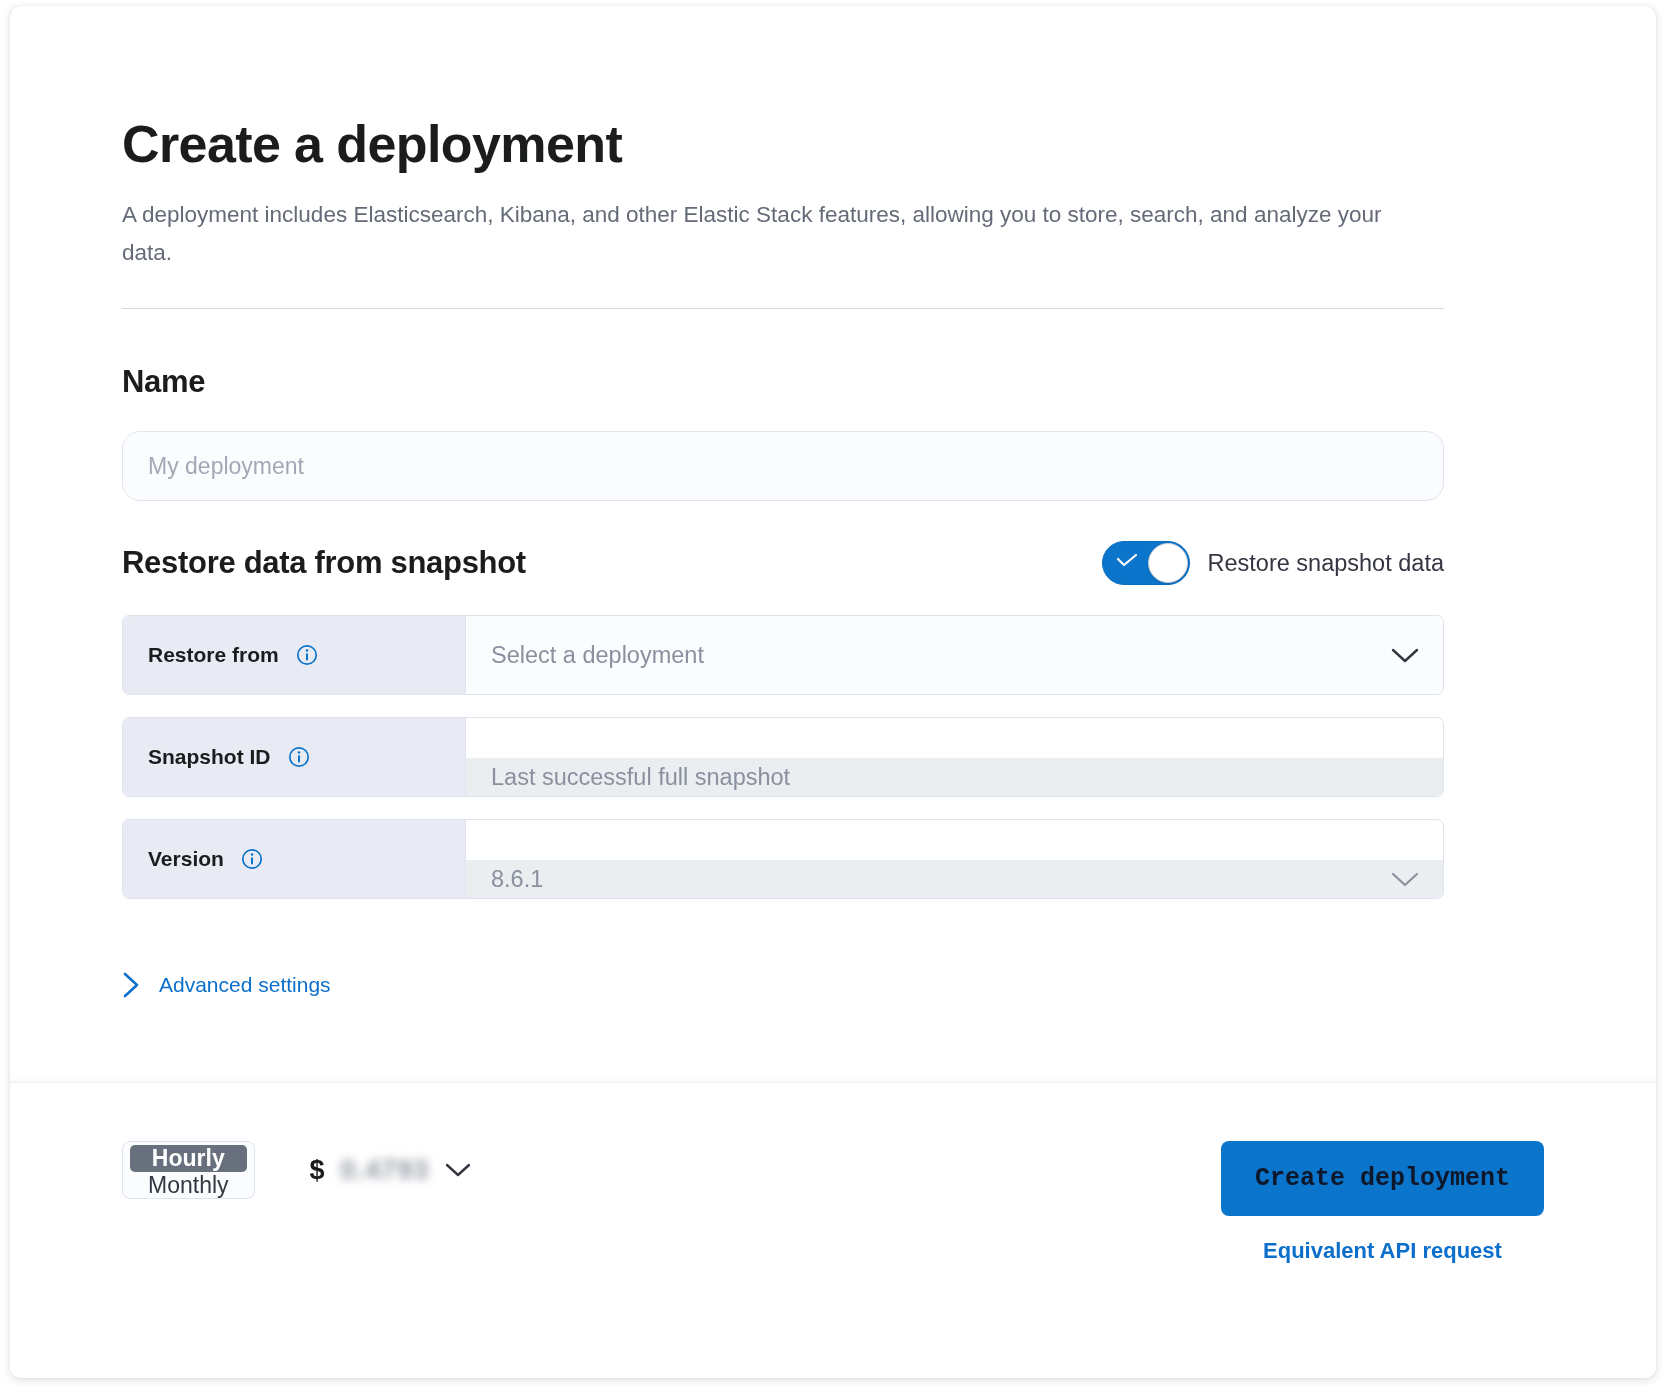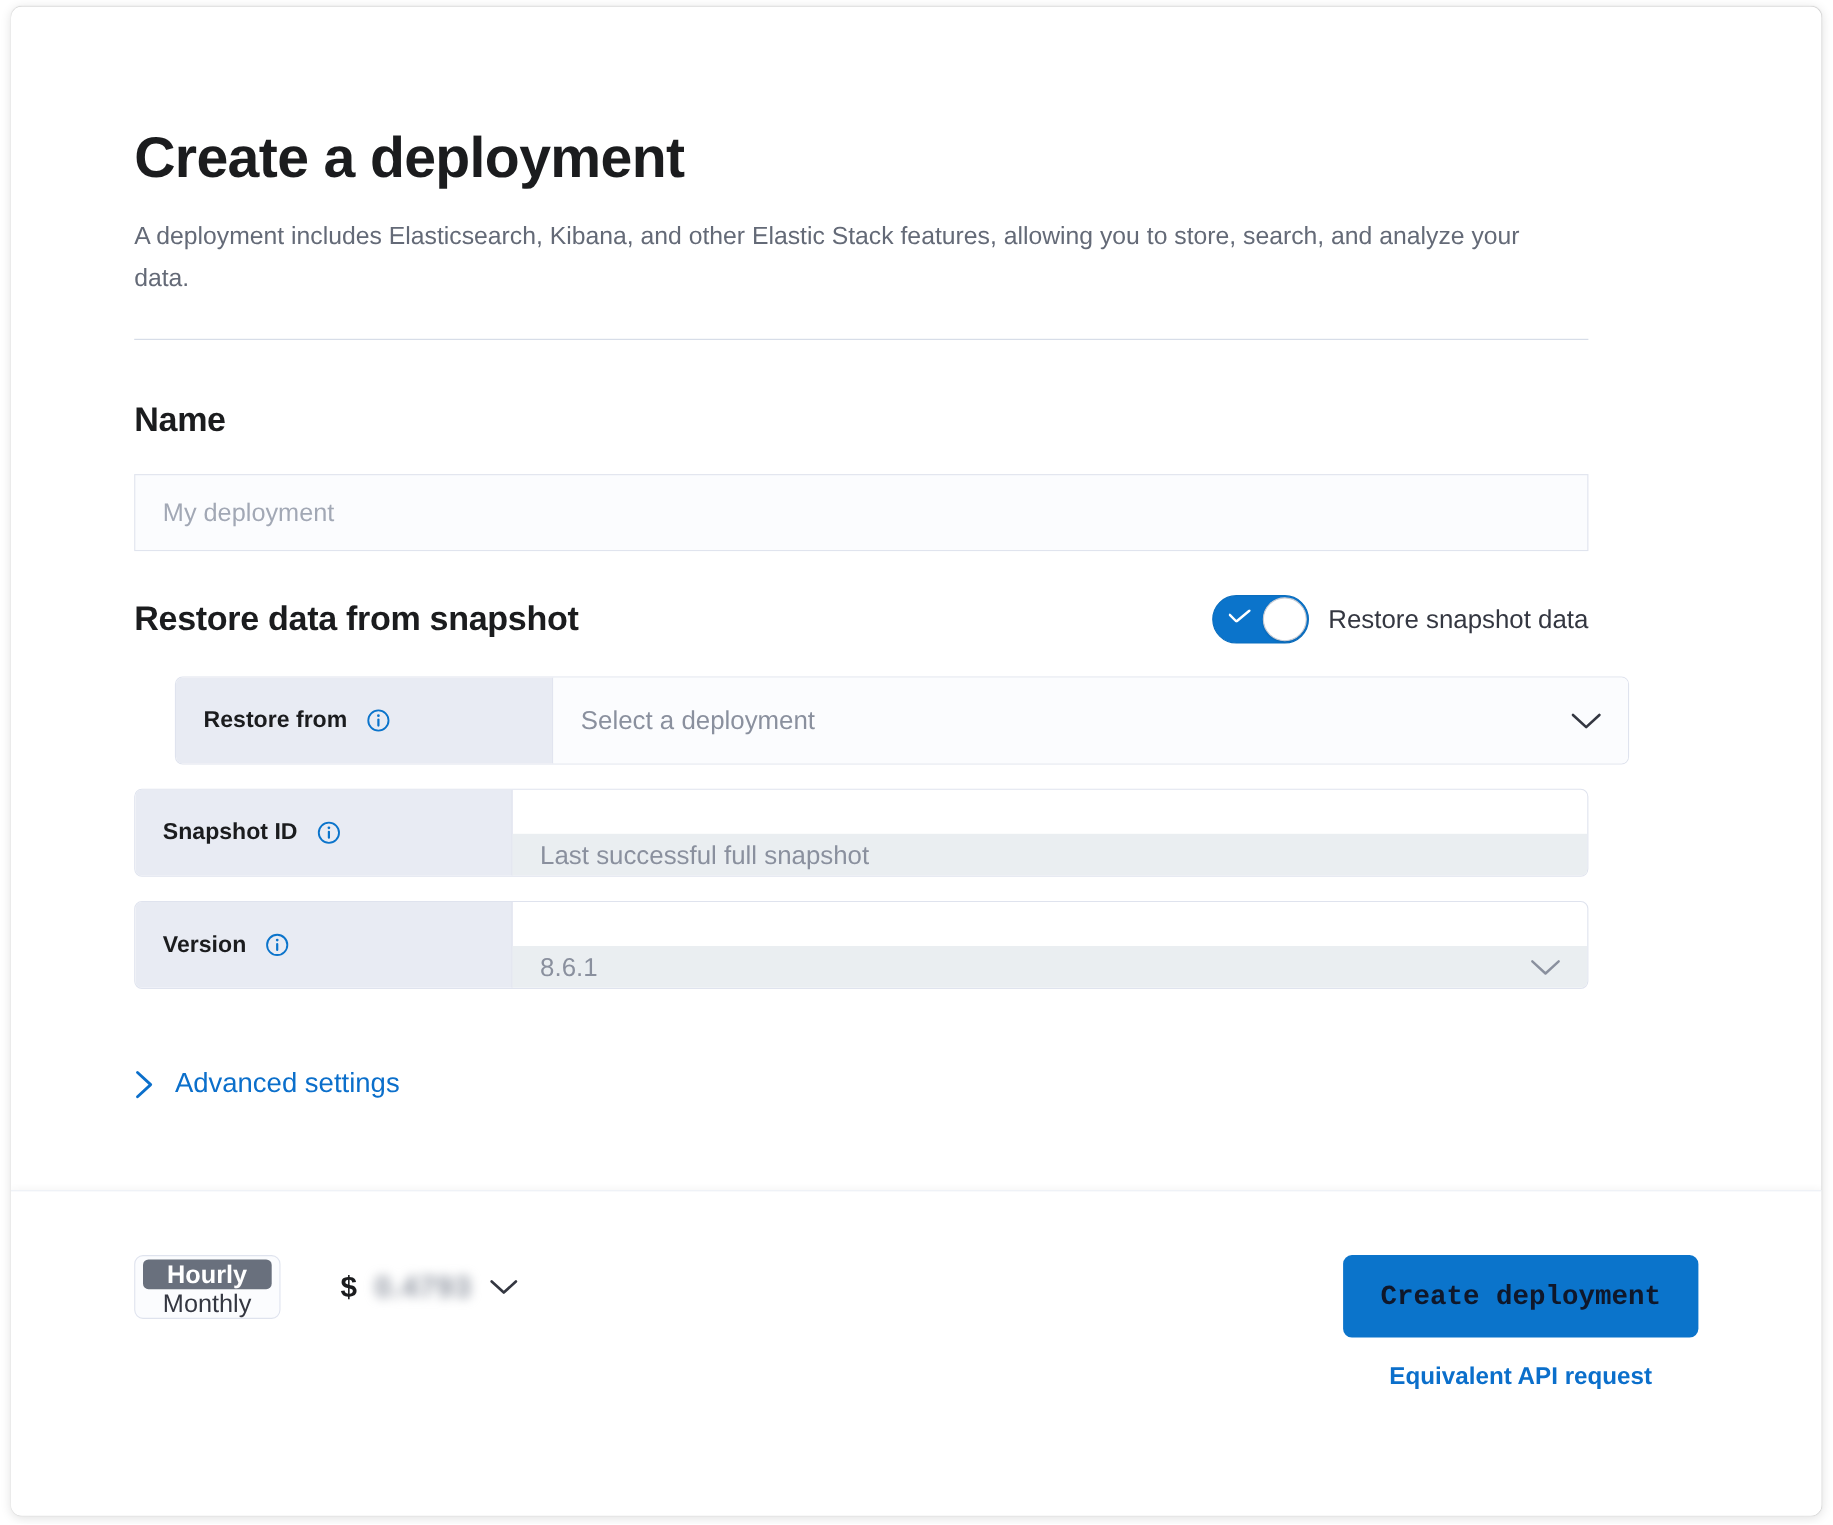--- a/index.html
+++ b/index.html
@@ -76,7 +76,7 @@
     width: 1322px;
     height: 70px;
     border: 1px solid #e0e4ee;
-    border-radius: 0;
+    border-radius: 18px;
     background: #fbfcfe;
     display: flex;
     align-items: center;

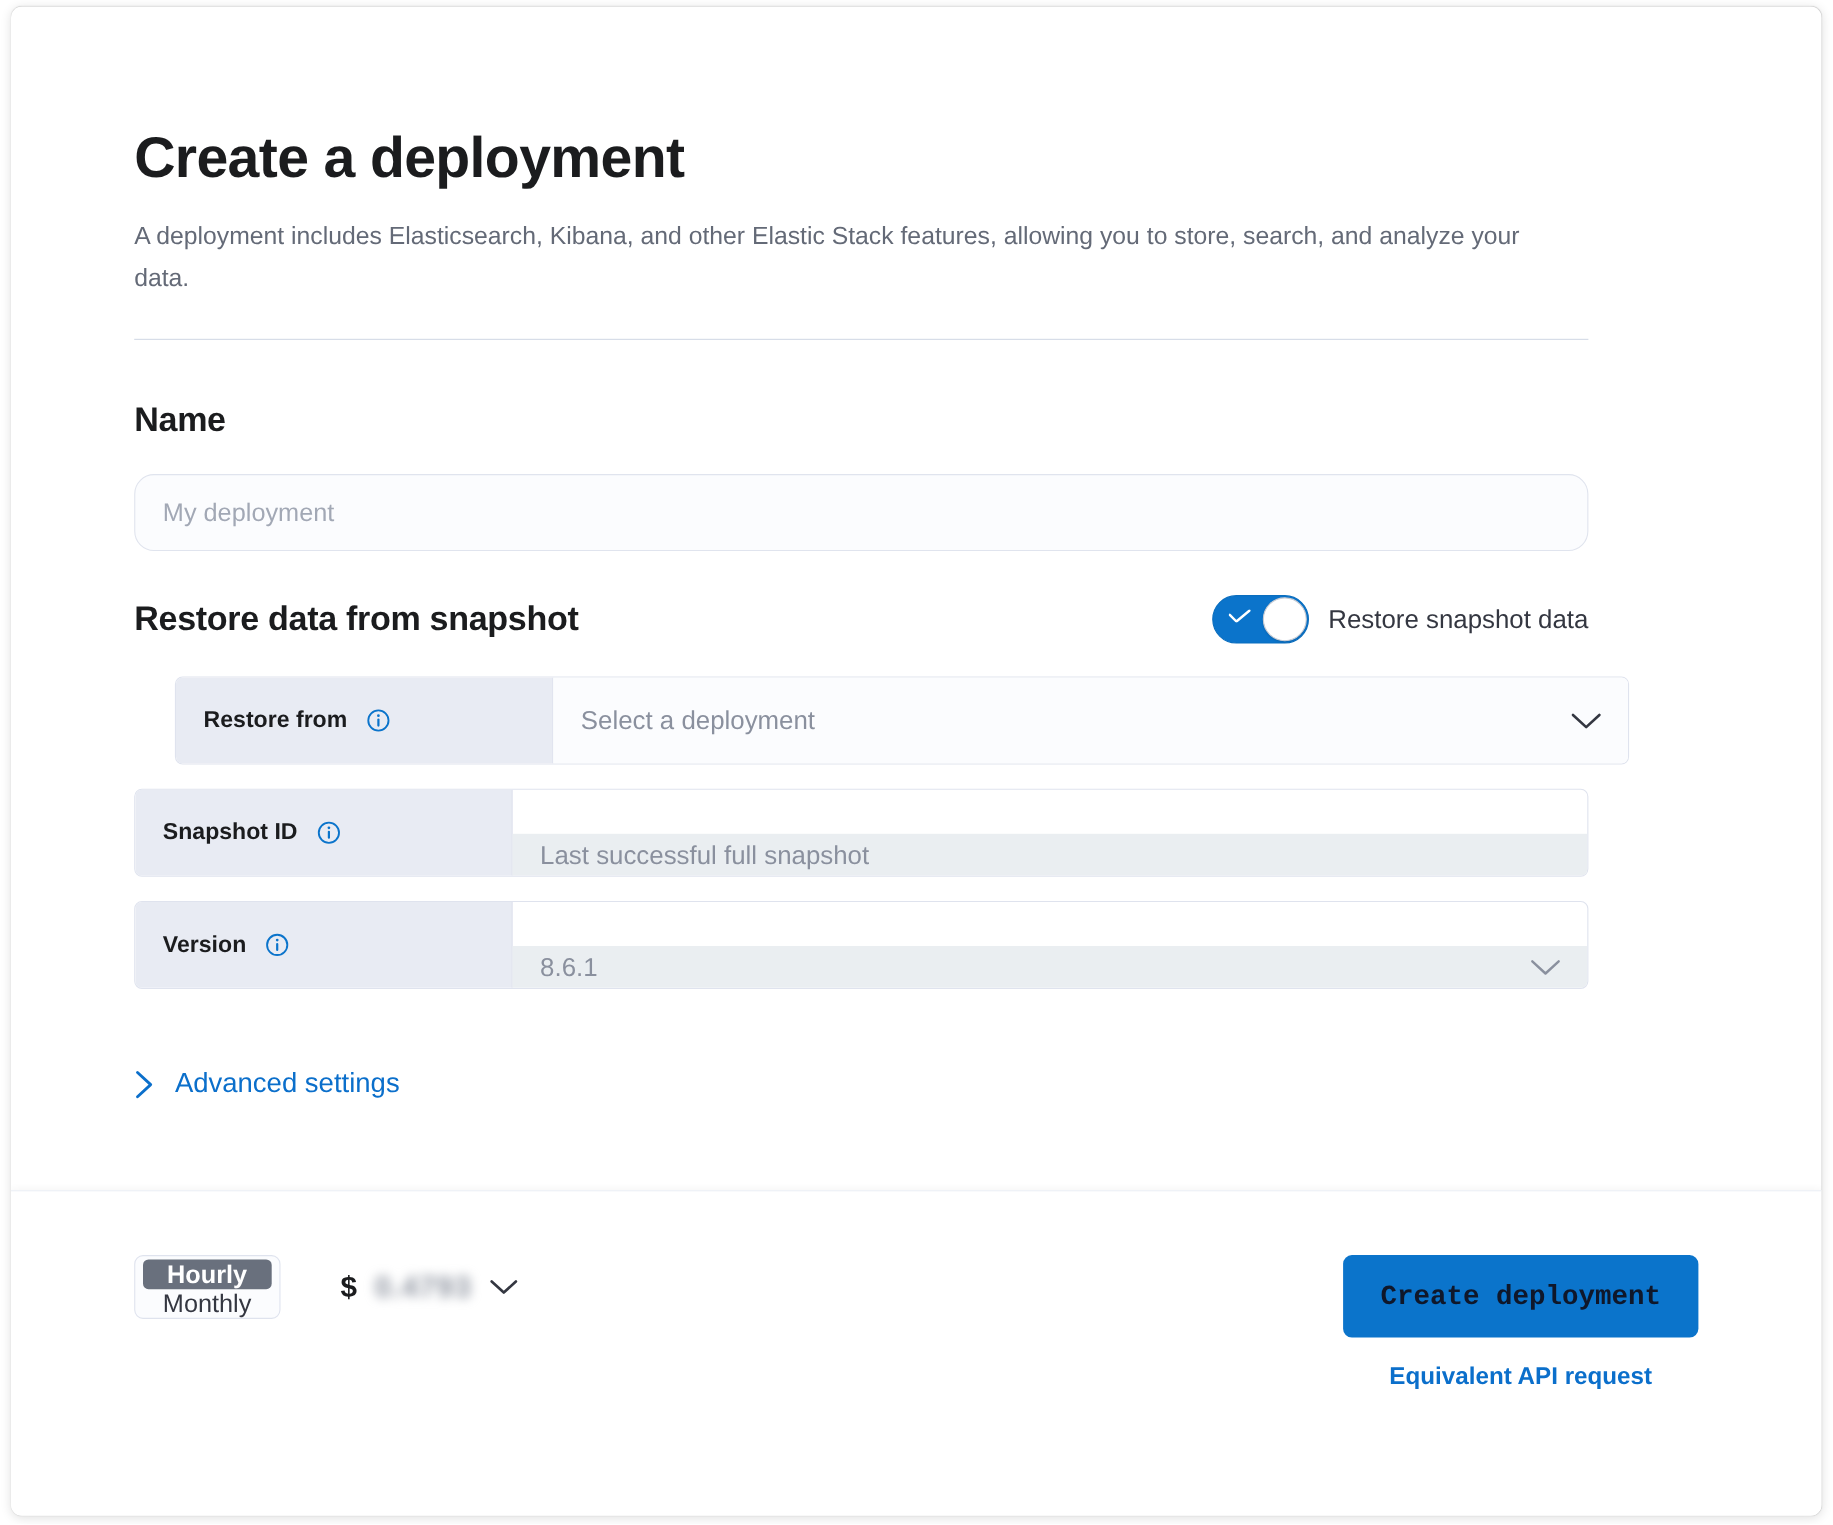--- a/index.html
+++ b/index.html
@@ -131,7 +131,7 @@
     overflow: hidden;
     border: 1px solid #dfe3ee;
   }
-  .form-row.first { margin-top: 30px; margin-left: 37px; }
+  .form-row.first { margin-top: 30px; }
   .prepend {
     width: 343px;
     background: #e8ebf3;

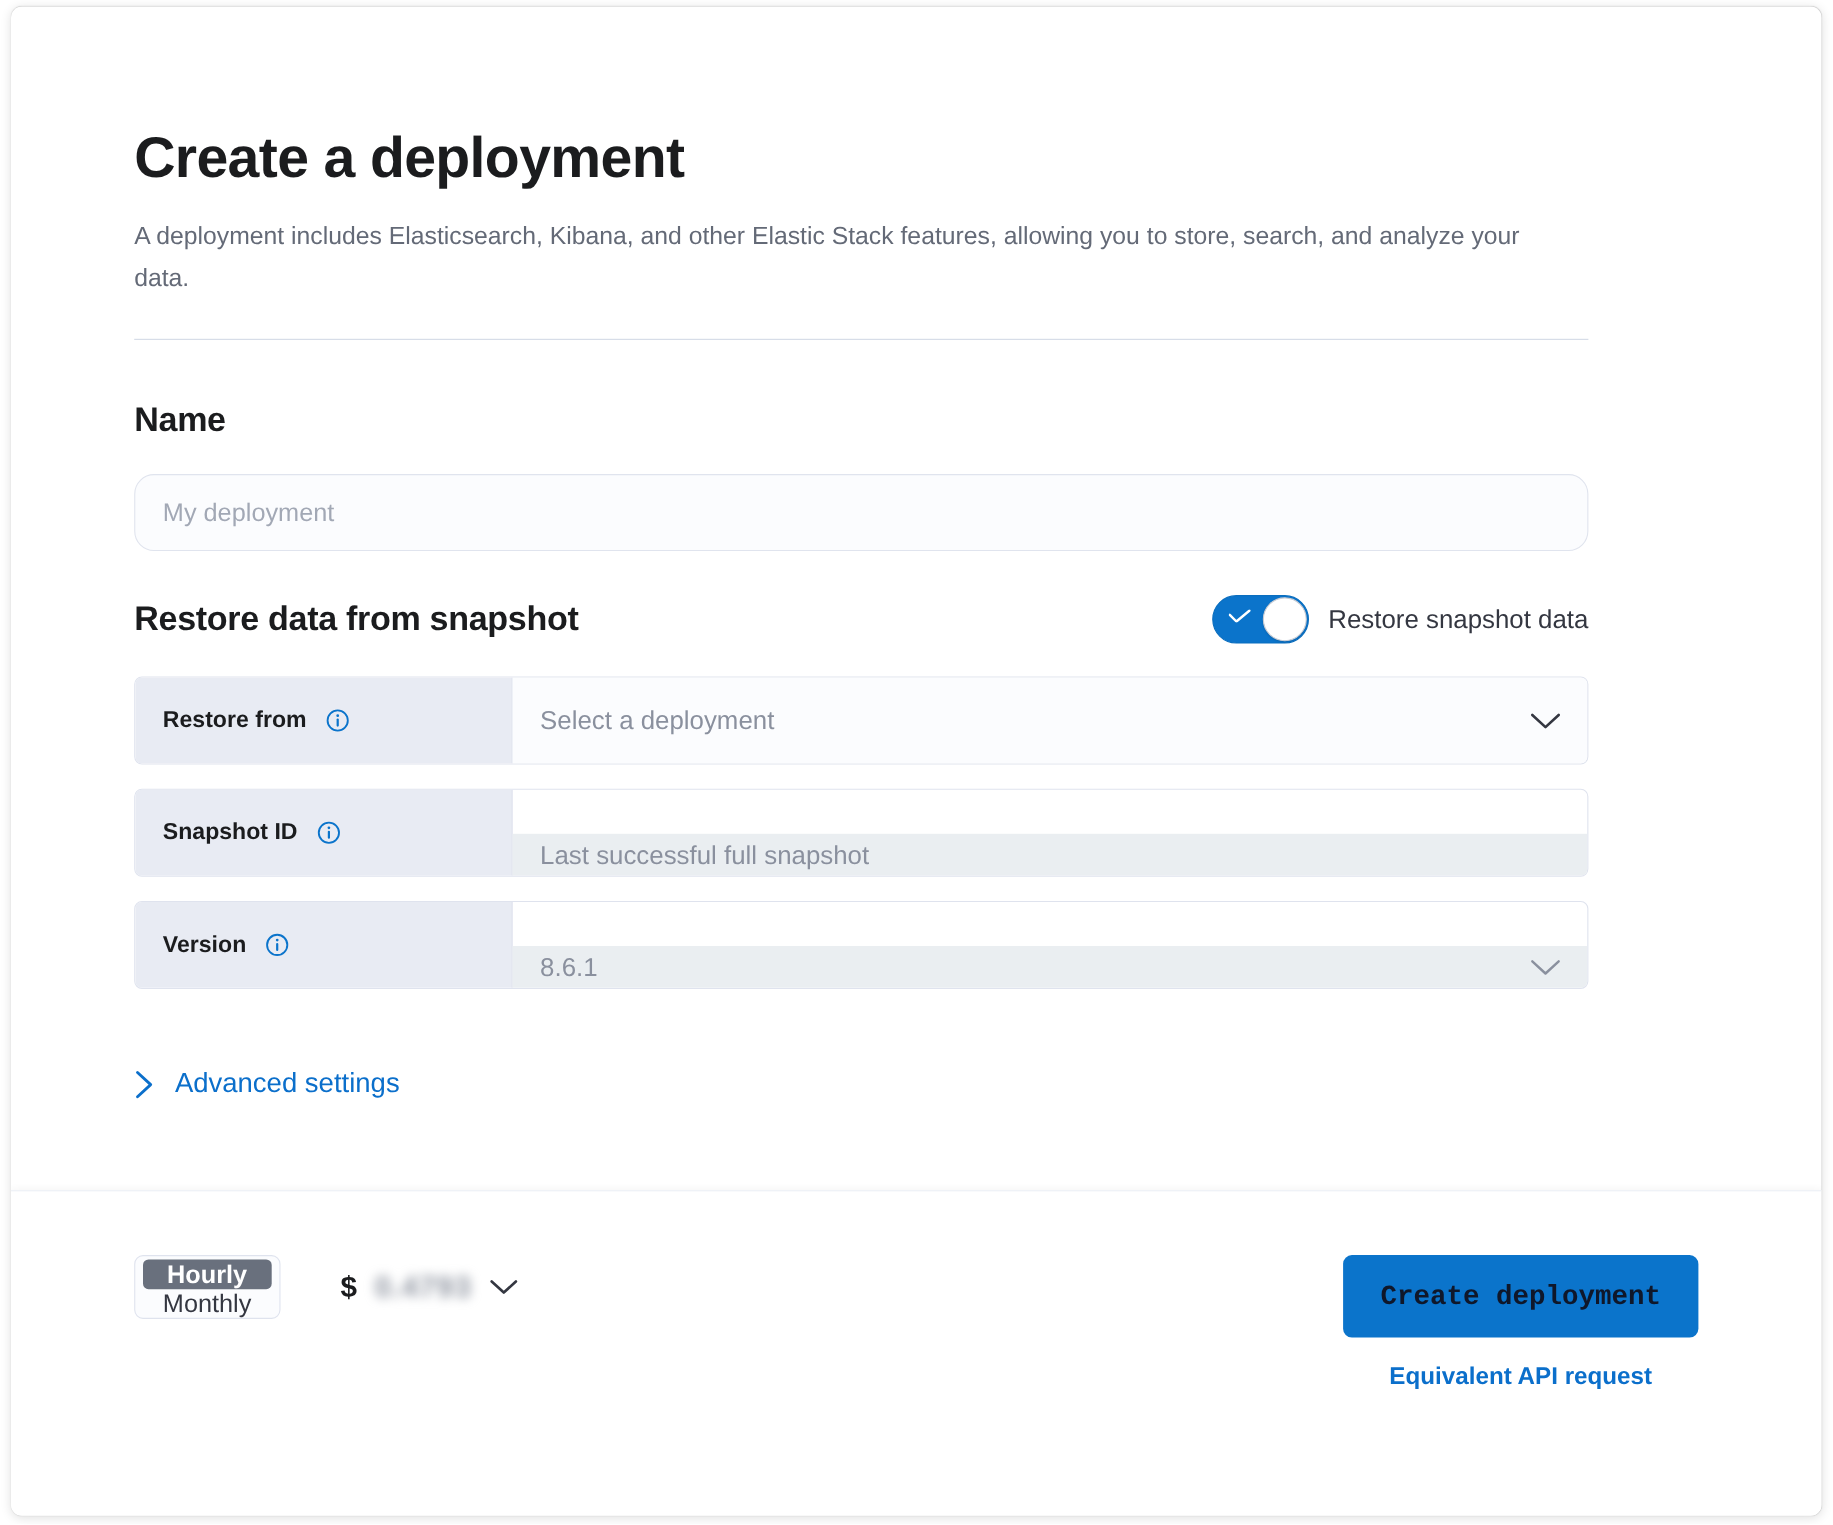--- a/index.html
+++ b/index.html
@@ -171,7 +171,7 @@
   }
   .advanced .arrow { width: 19px; height: 28px; flex: none; }
   .advanced .txt {
-    font-size: 25px;
+    font-size: 21px;
     color: #0b6fcb;
     font-weight: 400;
   }

